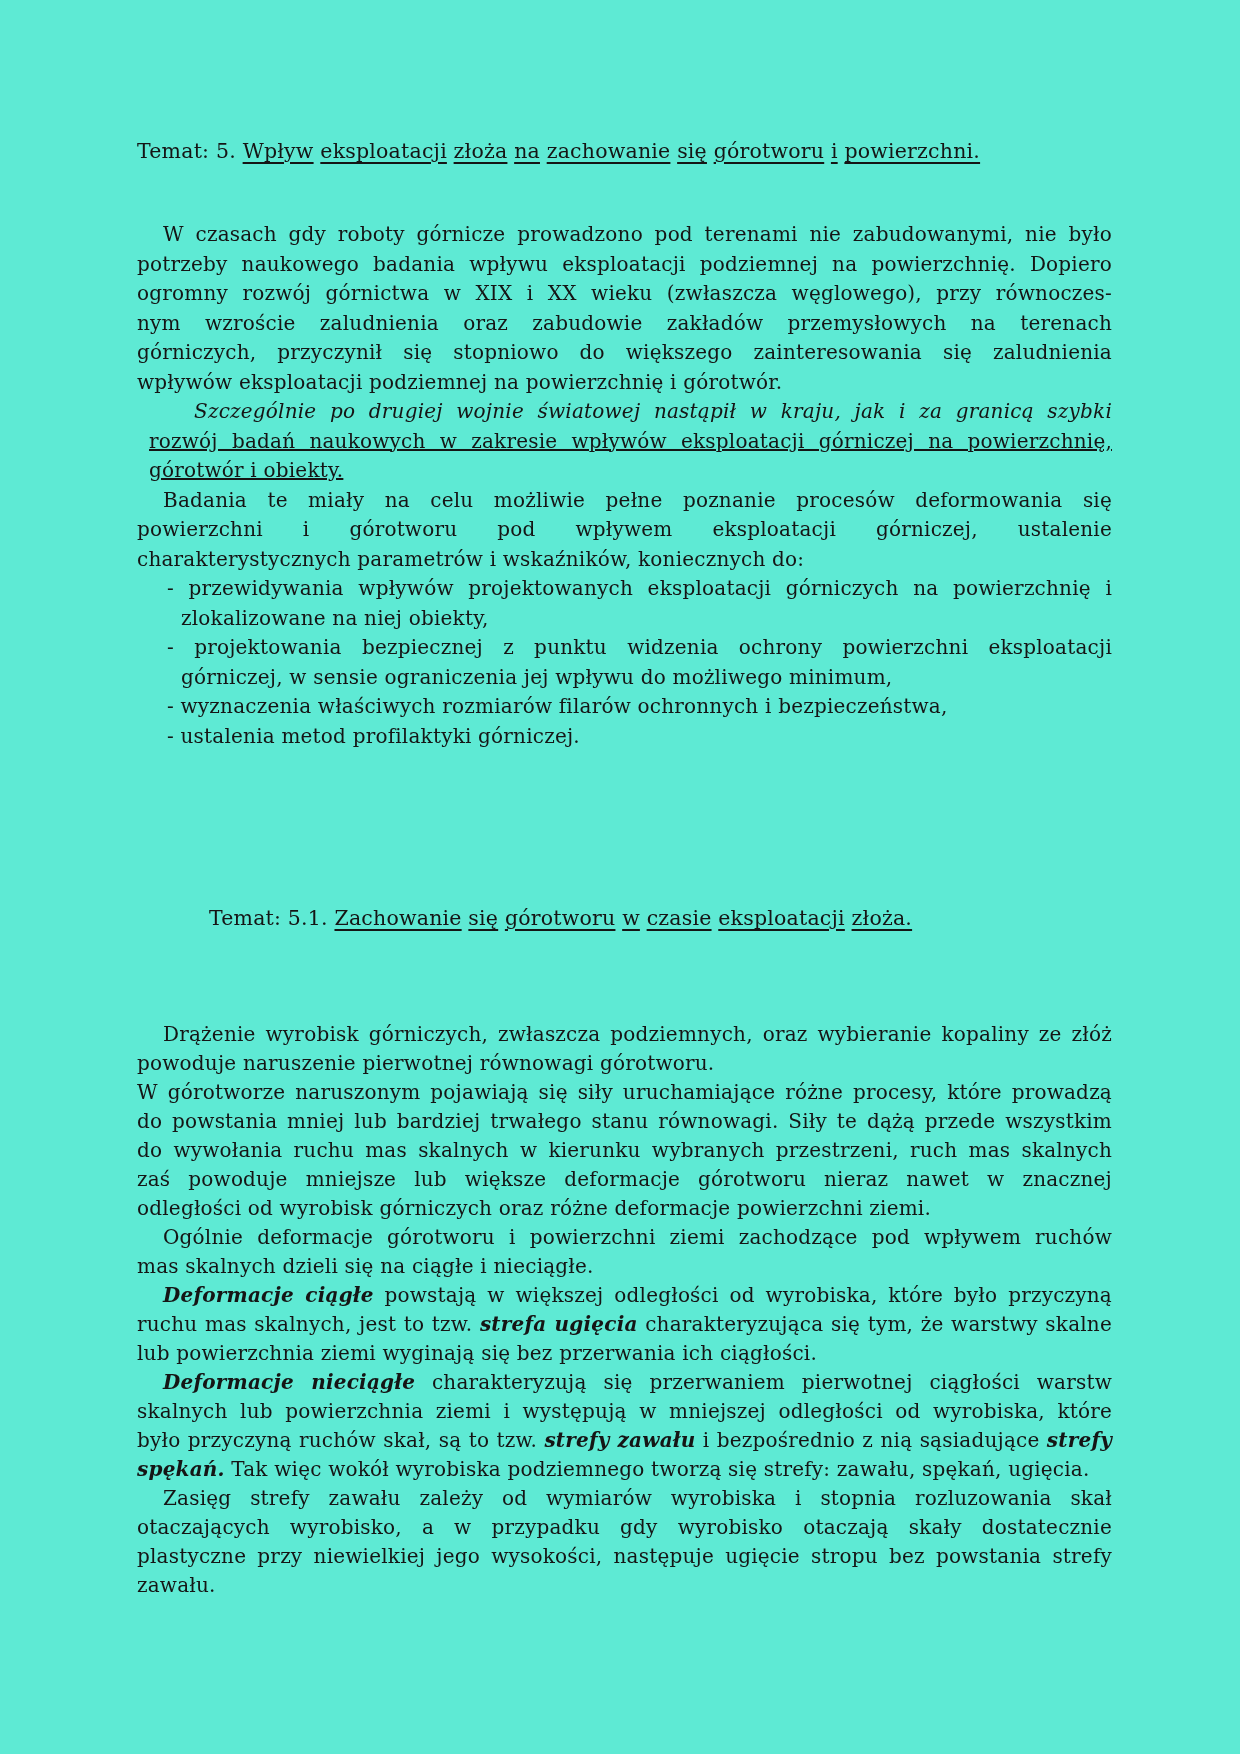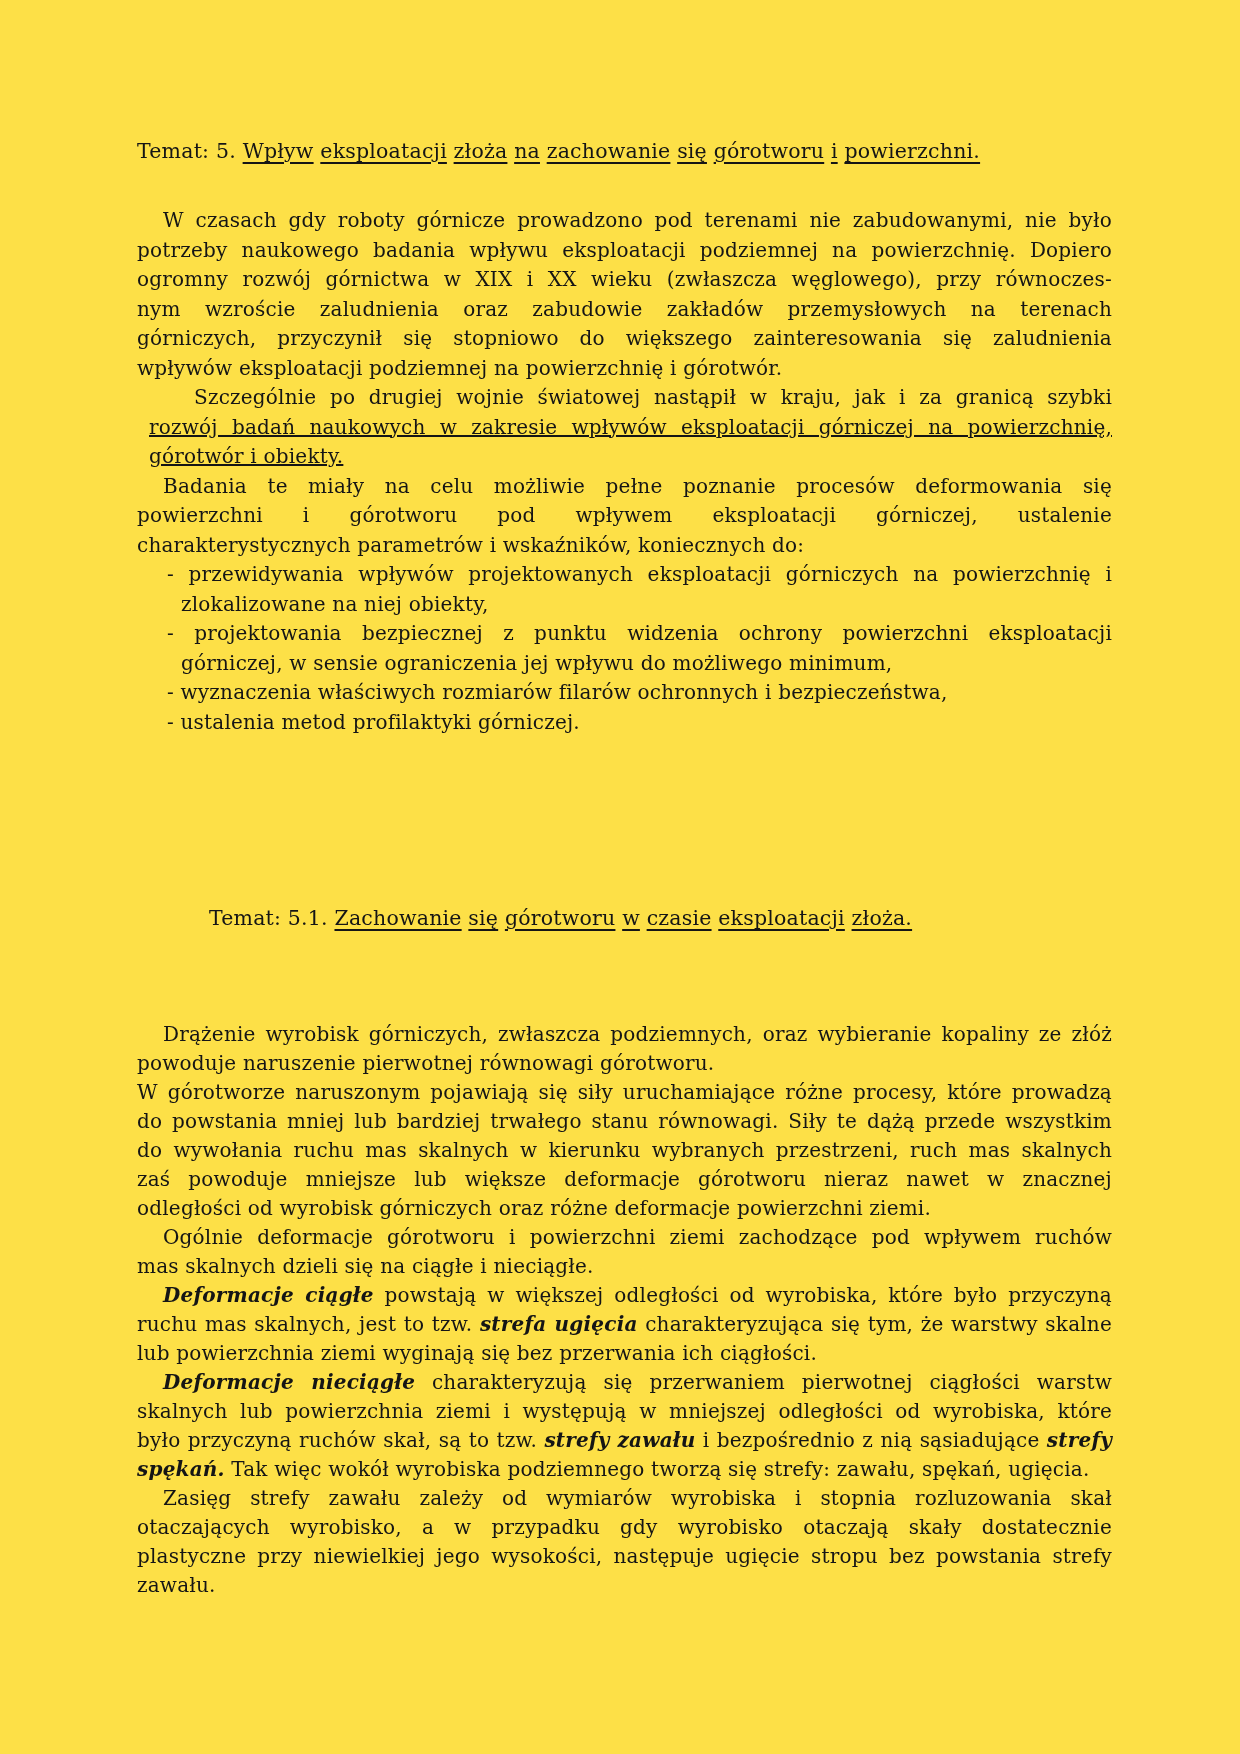--- a/index.html
+++ b/index.html
@@ -7,7 +7,7 @@
     position:relative;
     width:1240px;
     height:1754px;
-    background:#fde047;
+    background:#5eead4;
     color:#151515;
     font-family:"DejaVu Serif","Liberation Serif",serif;
     overflow:hidden;

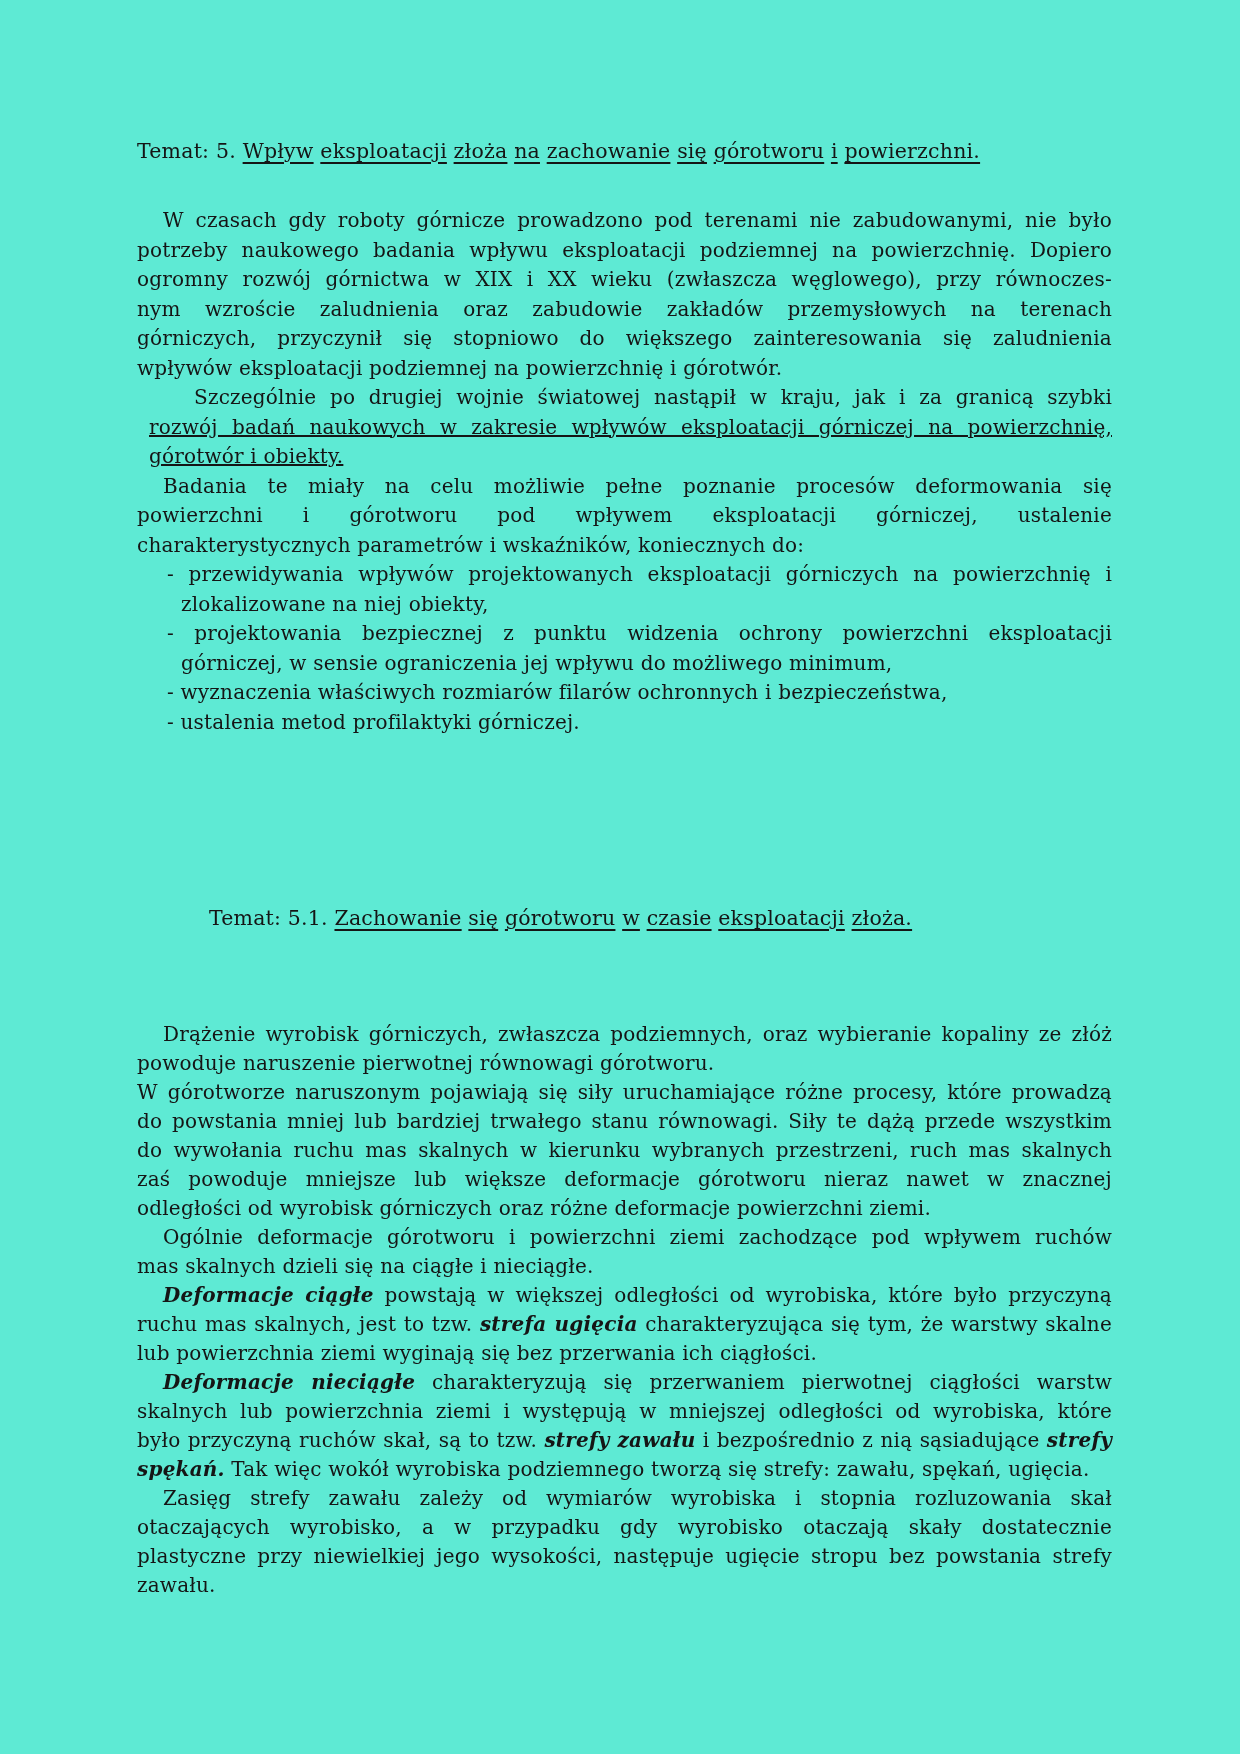--- a/index.html
+++ b/index.html
@@ -36,7 +36,7 @@
     font-size:20px;
     letter-spacing:0.2px;
   }
-  #section1{top:206px;line-height:29.5px;}
+  #section1{top:220px;line-height:29.5px;}
   #section2{top:1020px;line-height:29px;}
   .line{
     text-align:justify;

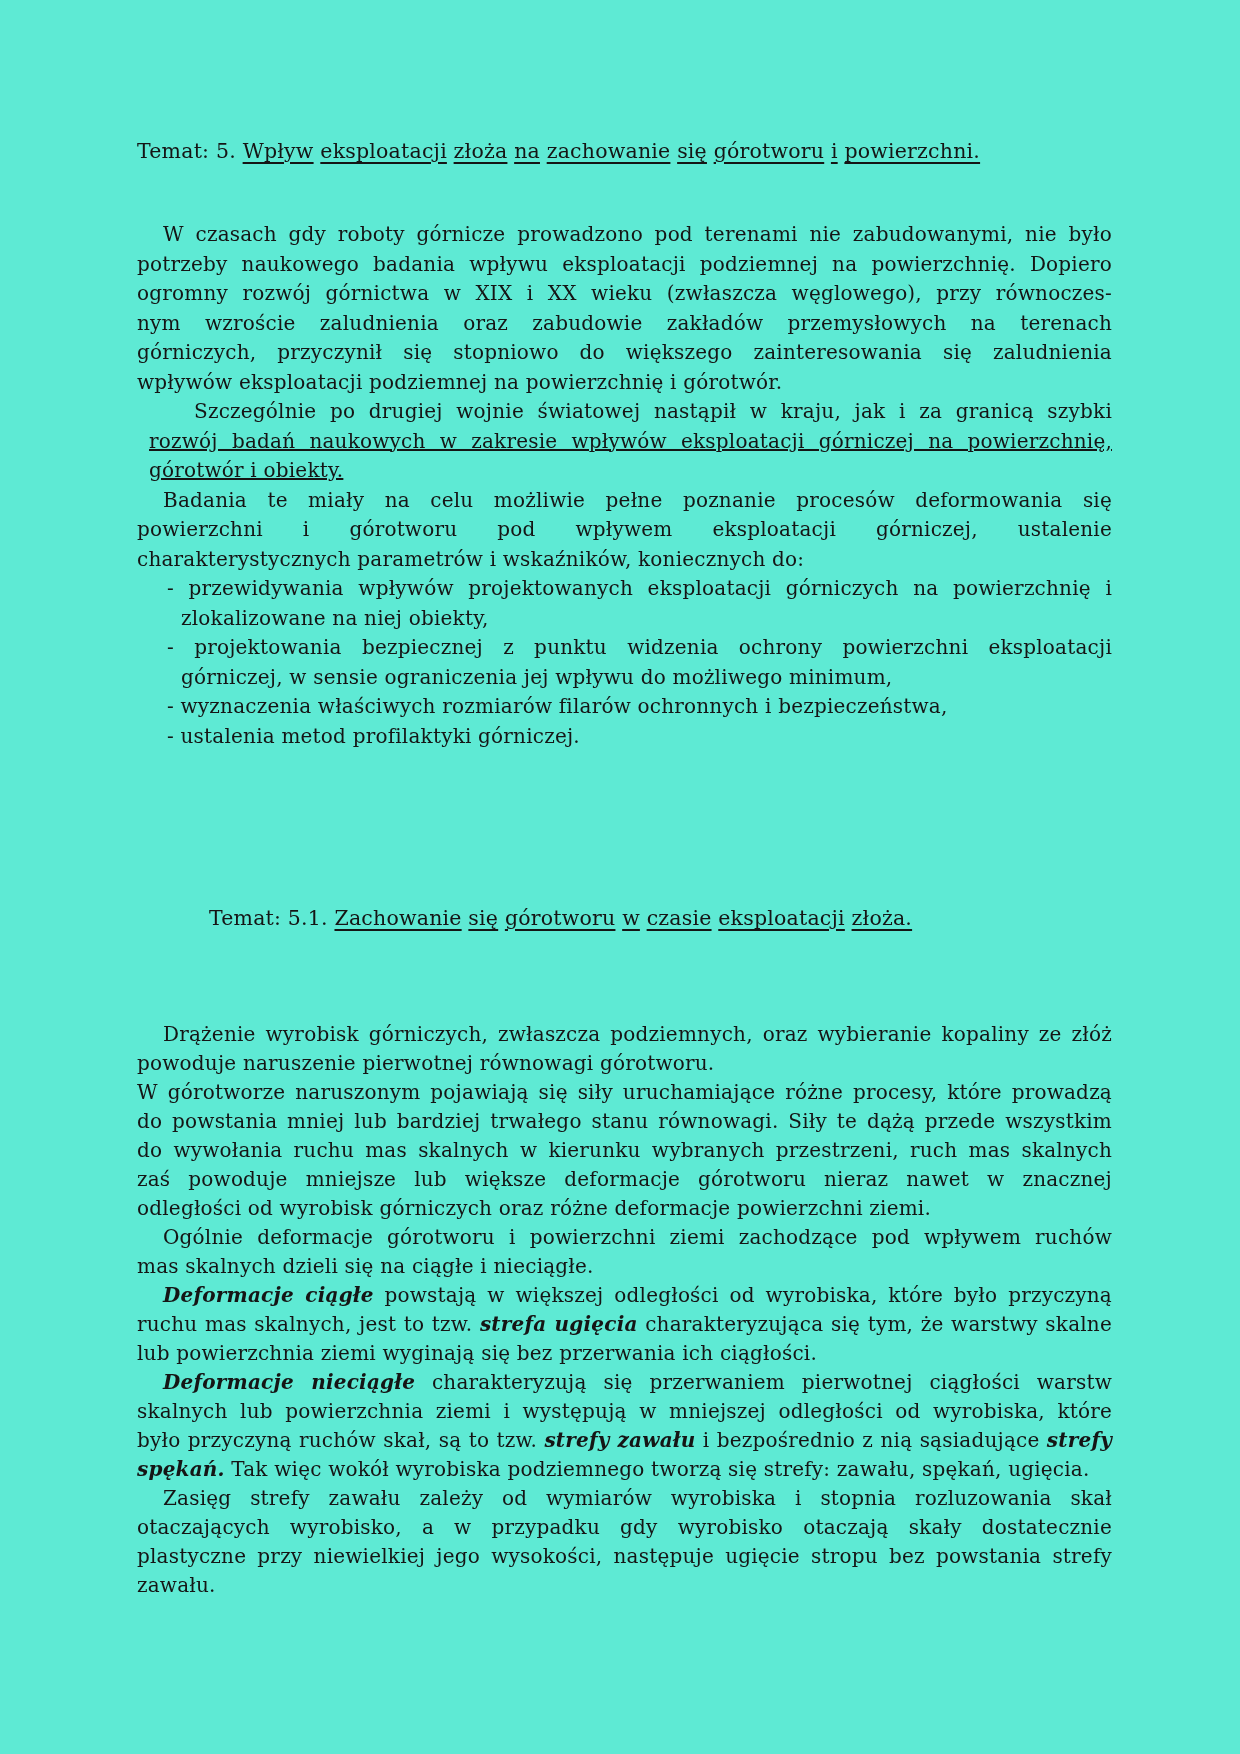--- a/index.html
+++ b/index.html
@@ -45,7 +45,7 @@
   }
   .line.last{text-align-last:left;}
   .i1{padding-left:26px;}  
-  .i2{padding-left:57px;}  
+  .i2{padding-left:57px;font-style:italic;}  
   .i3{padding-left:12px;text-decoration:underline;}  
   .i4{padding-left:30px;}  
   .i5{padding-left:44px;}  

